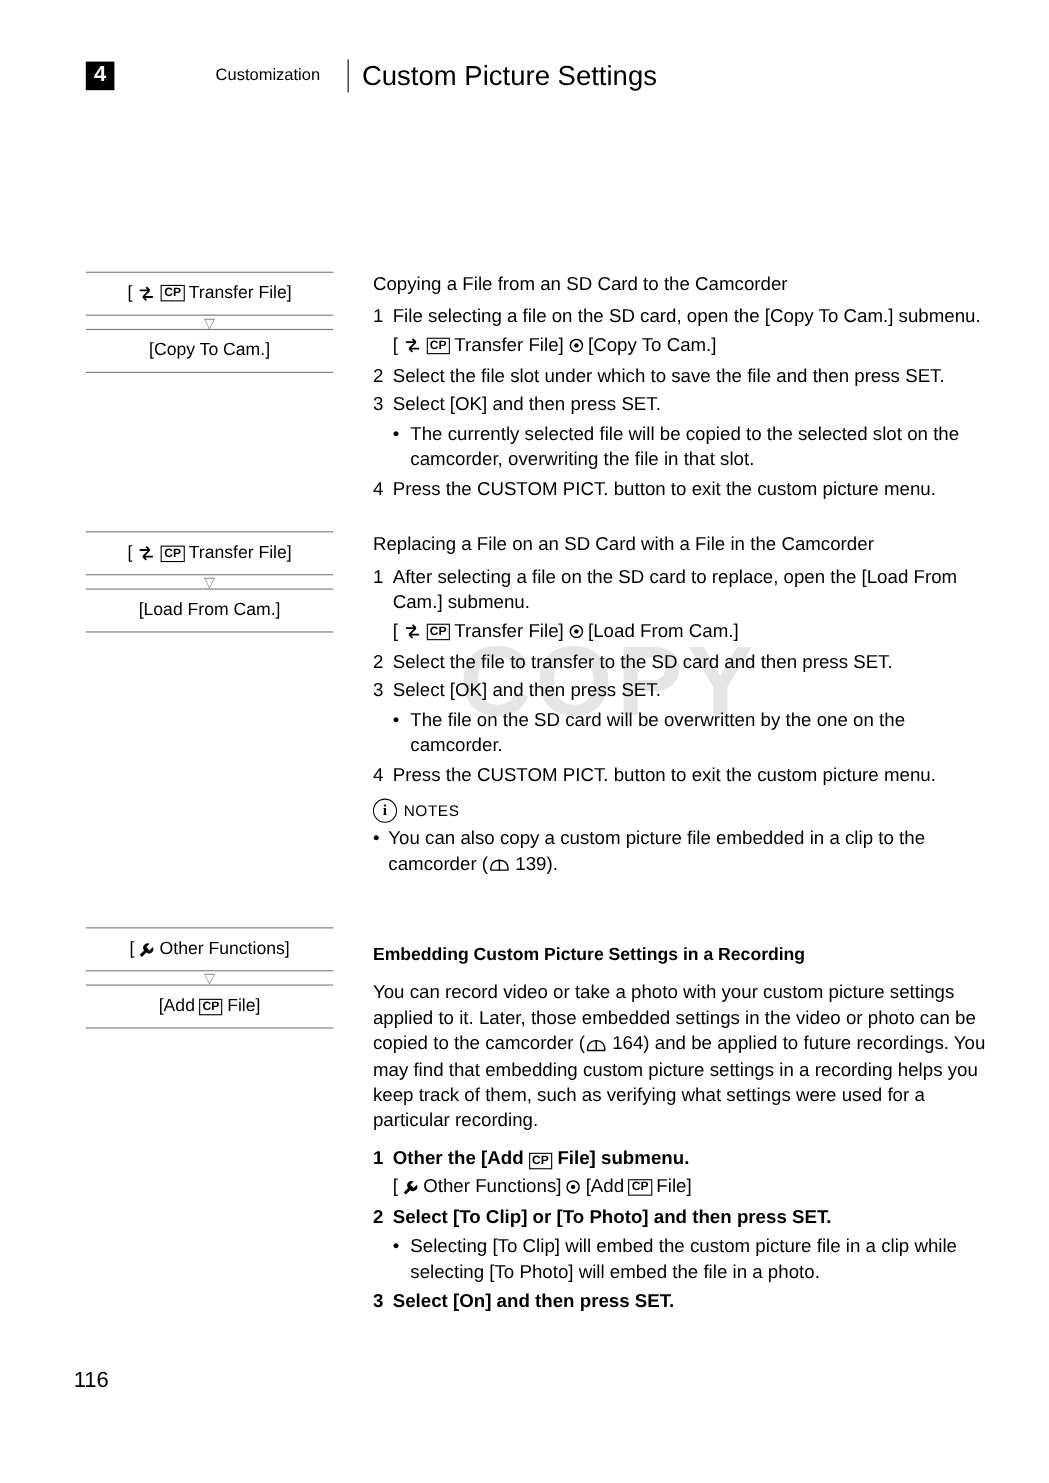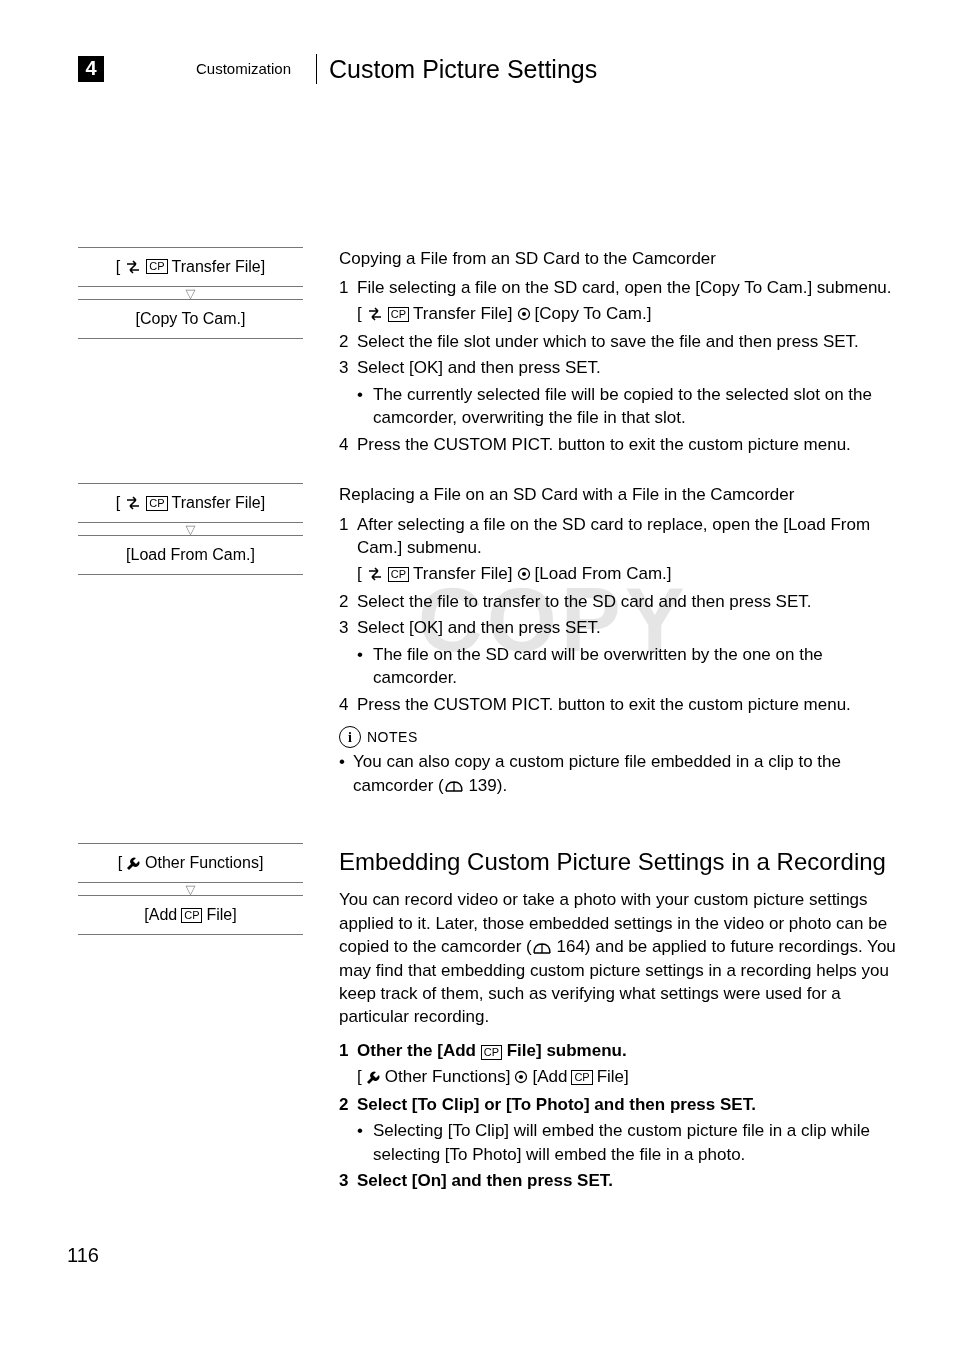--- a/index.html
+++ b/index.html
@@ -159,7 +159,7 @@
     .icon-box {
       border: 1.5px solid #000;
       font-size: 11px;
-      font-weight: normal;
+      font-weight: bold;
       padding: 0 2px;
       line-height: 13px;
       display: inline-block;

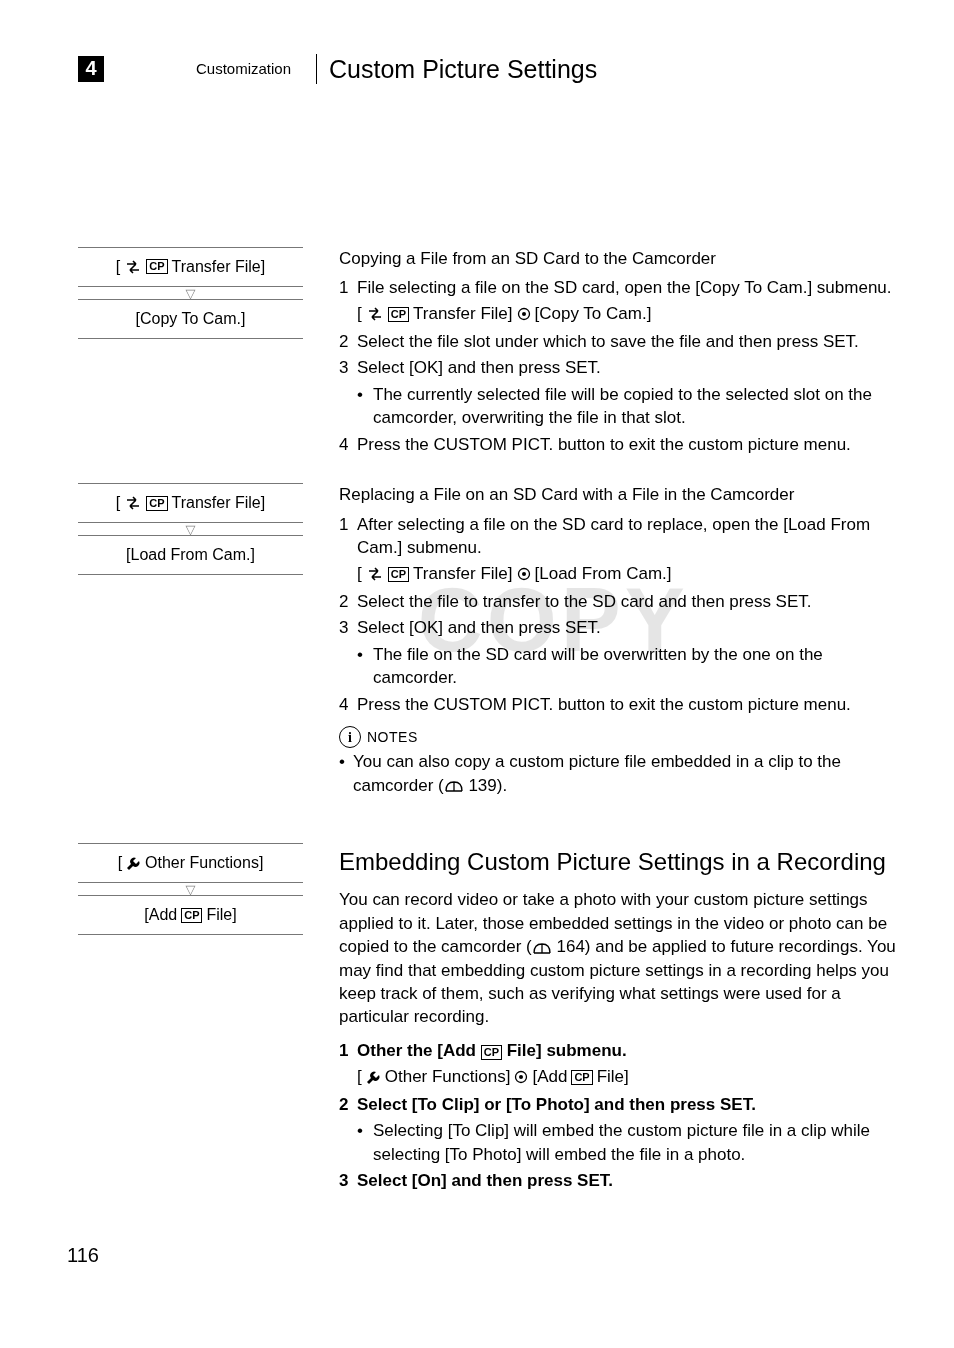--- a/index.html
+++ b/index.html
@@ -94,9 +94,9 @@
       margin: 0 0 6px 0;
     }
     h2.section {
-      font-size: 24px;
-      font-weight: normal;
-      margin: 2px 0 10px 0;
+      font-size: 16px;
+      font-weight: bold;
+      margin: 15px 0 10px 0;
     }
     .step {
       display: flex;

